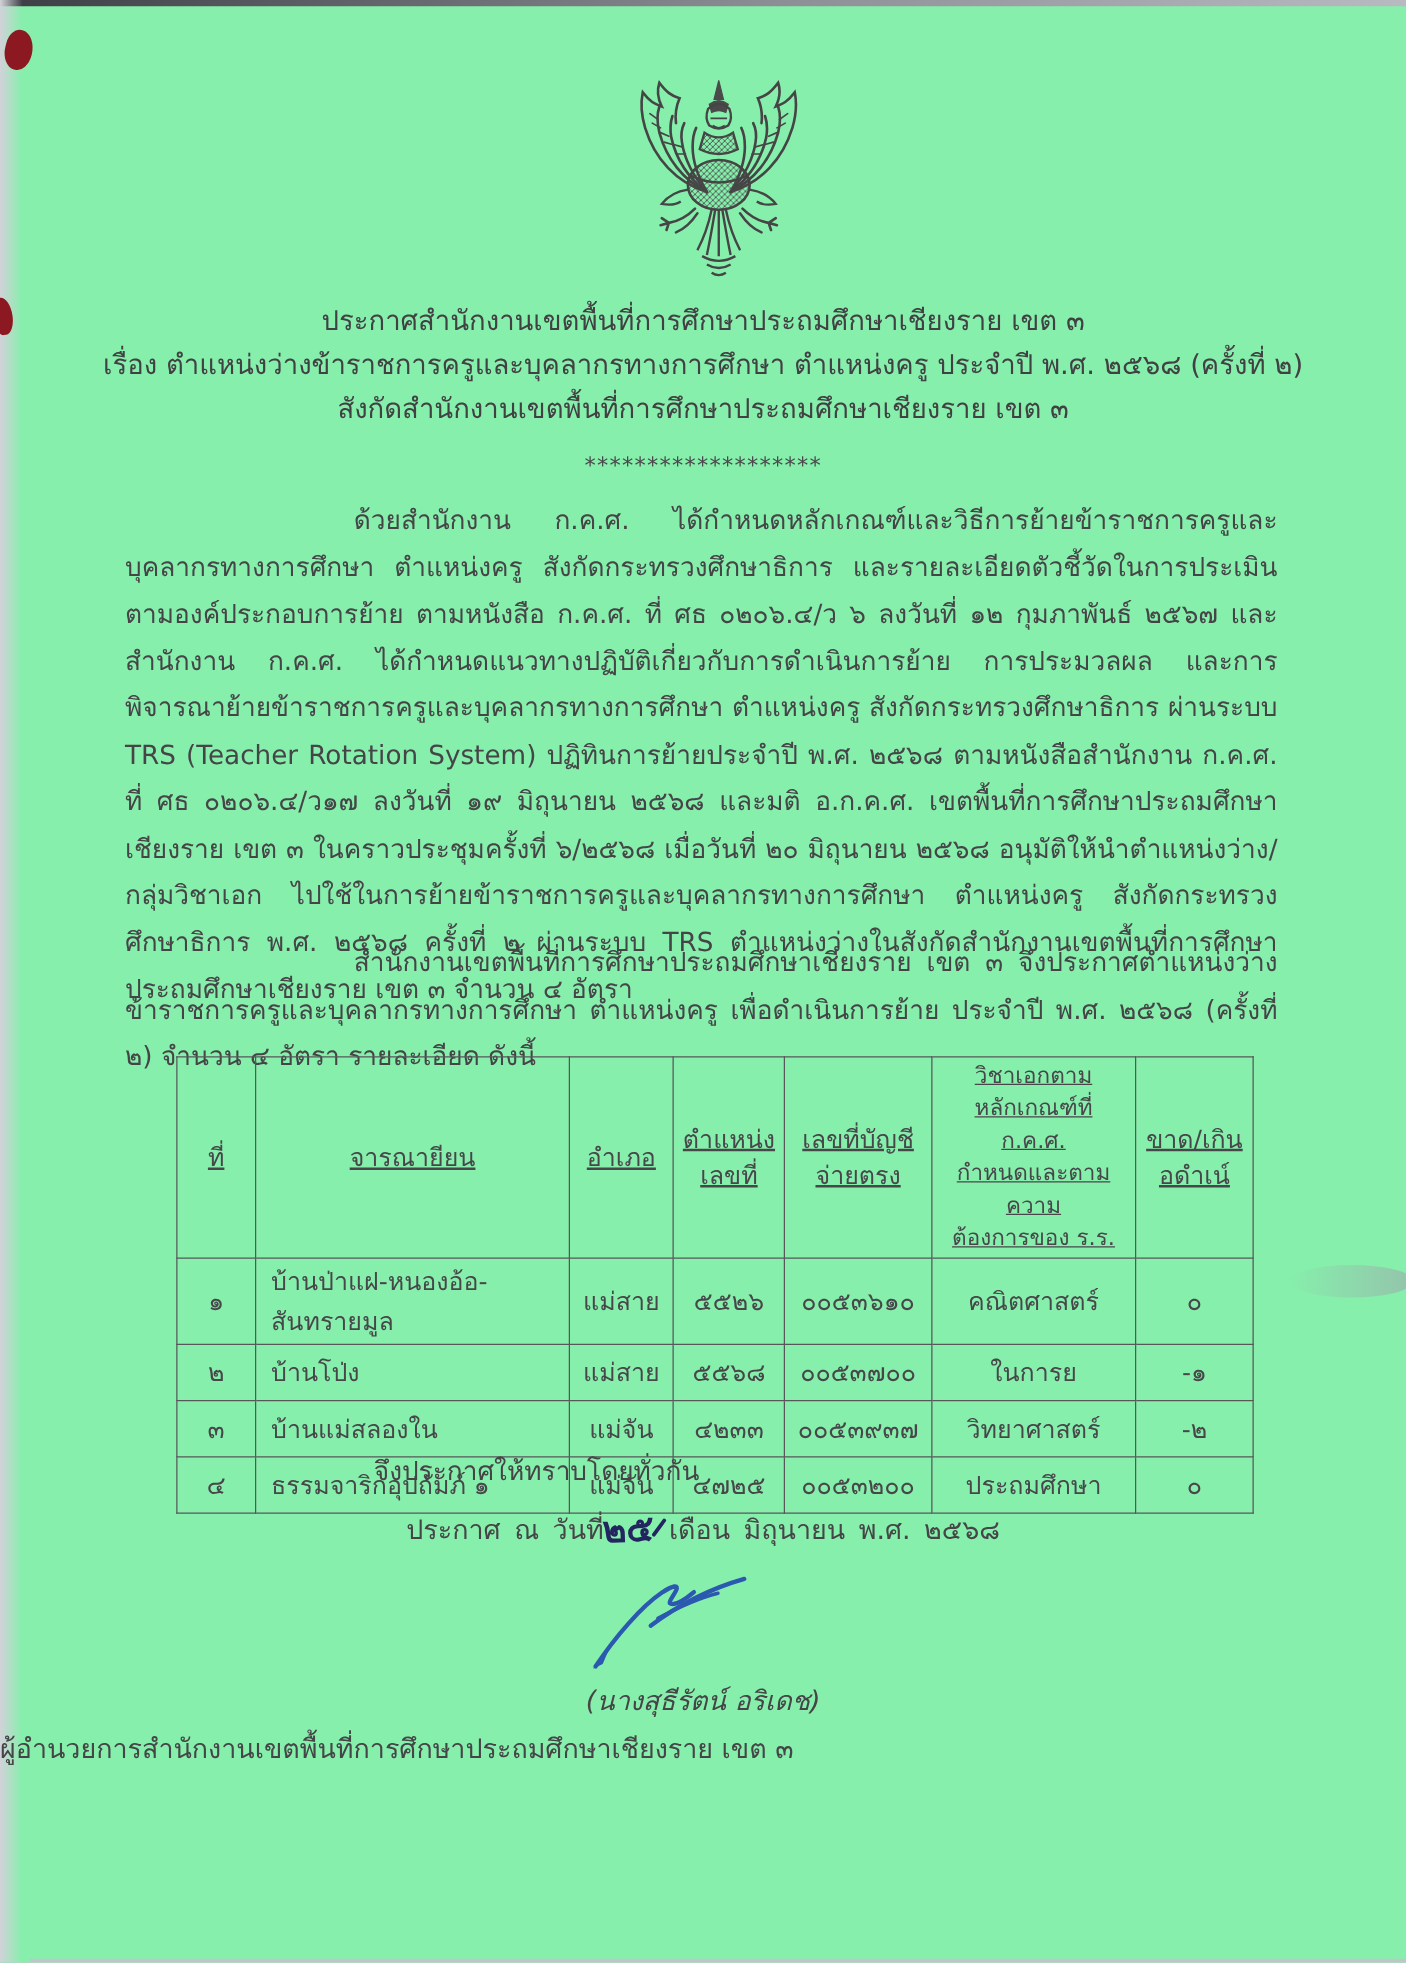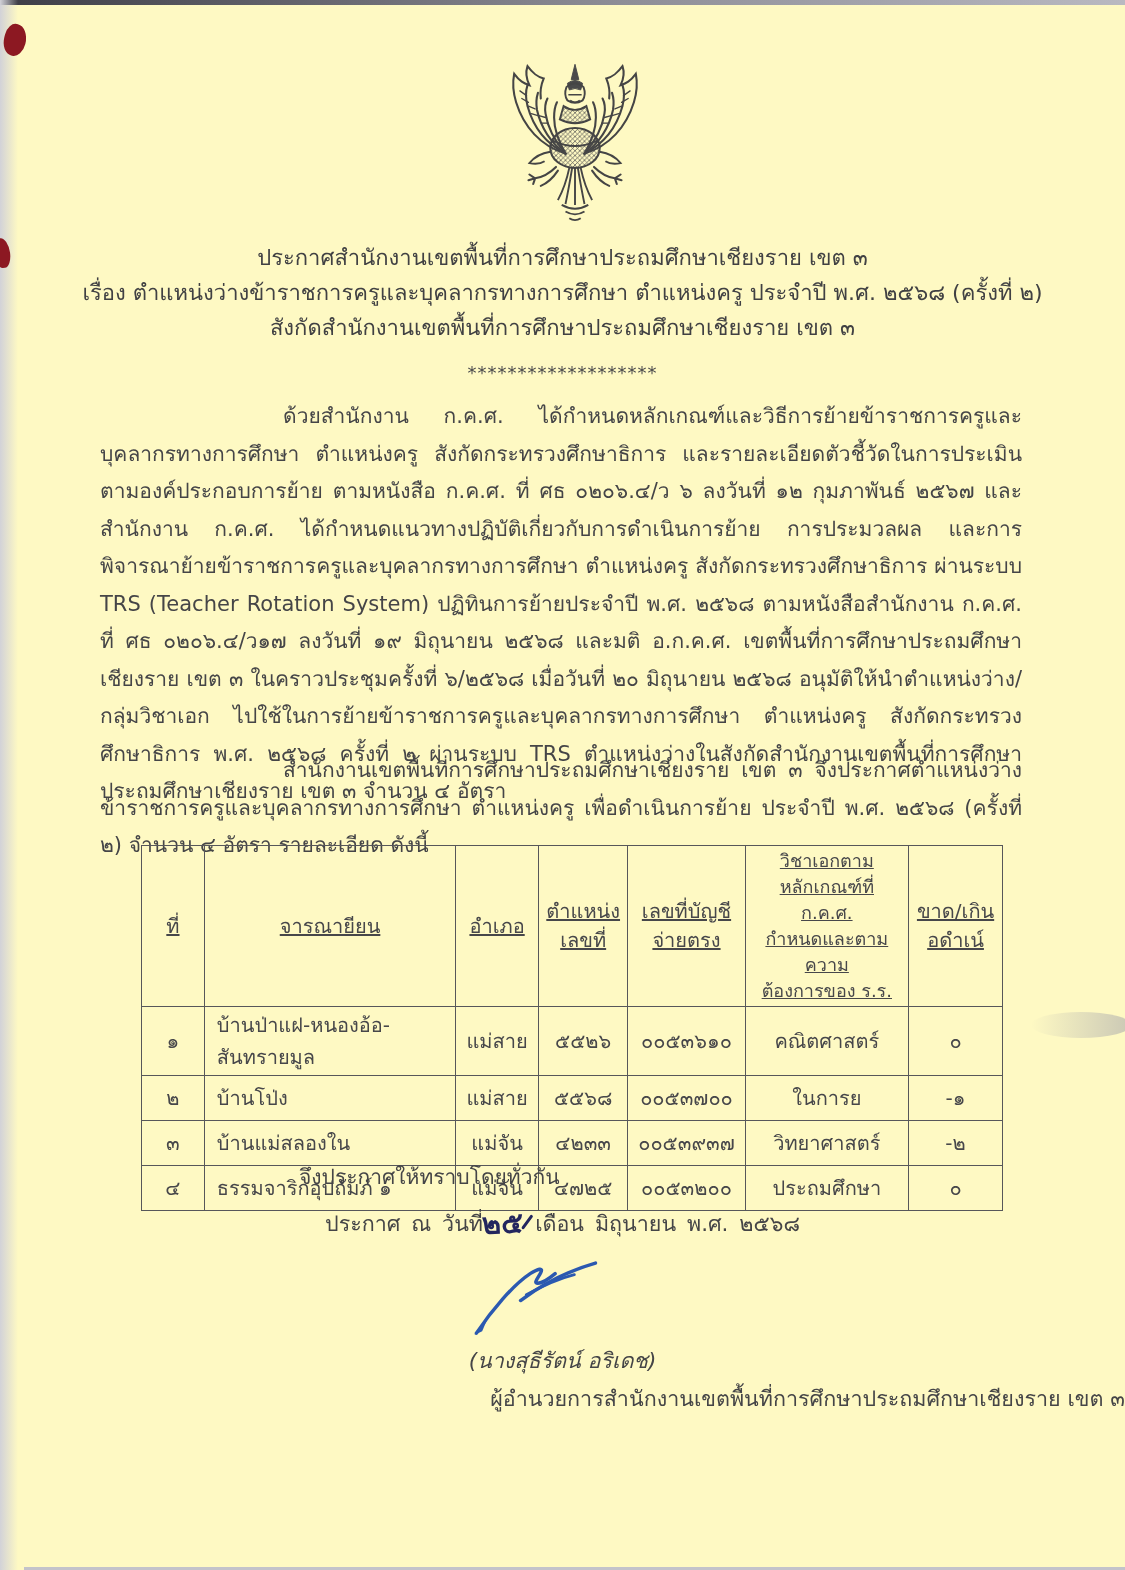--- a/index.html
+++ b/index.html
@@ -8,7 +8,7 @@
 
   .photo {
     position:relative; width:1125px; height:1570px; margin:0 auto;
-    background:#fef9c3; overflow:hidden; color:#424244;
+    background:#86efac; overflow:hidden; color:#424244;
   }
   
   .edge-top    { position:absolute; top:0; left:0; width:100%; height:5px;

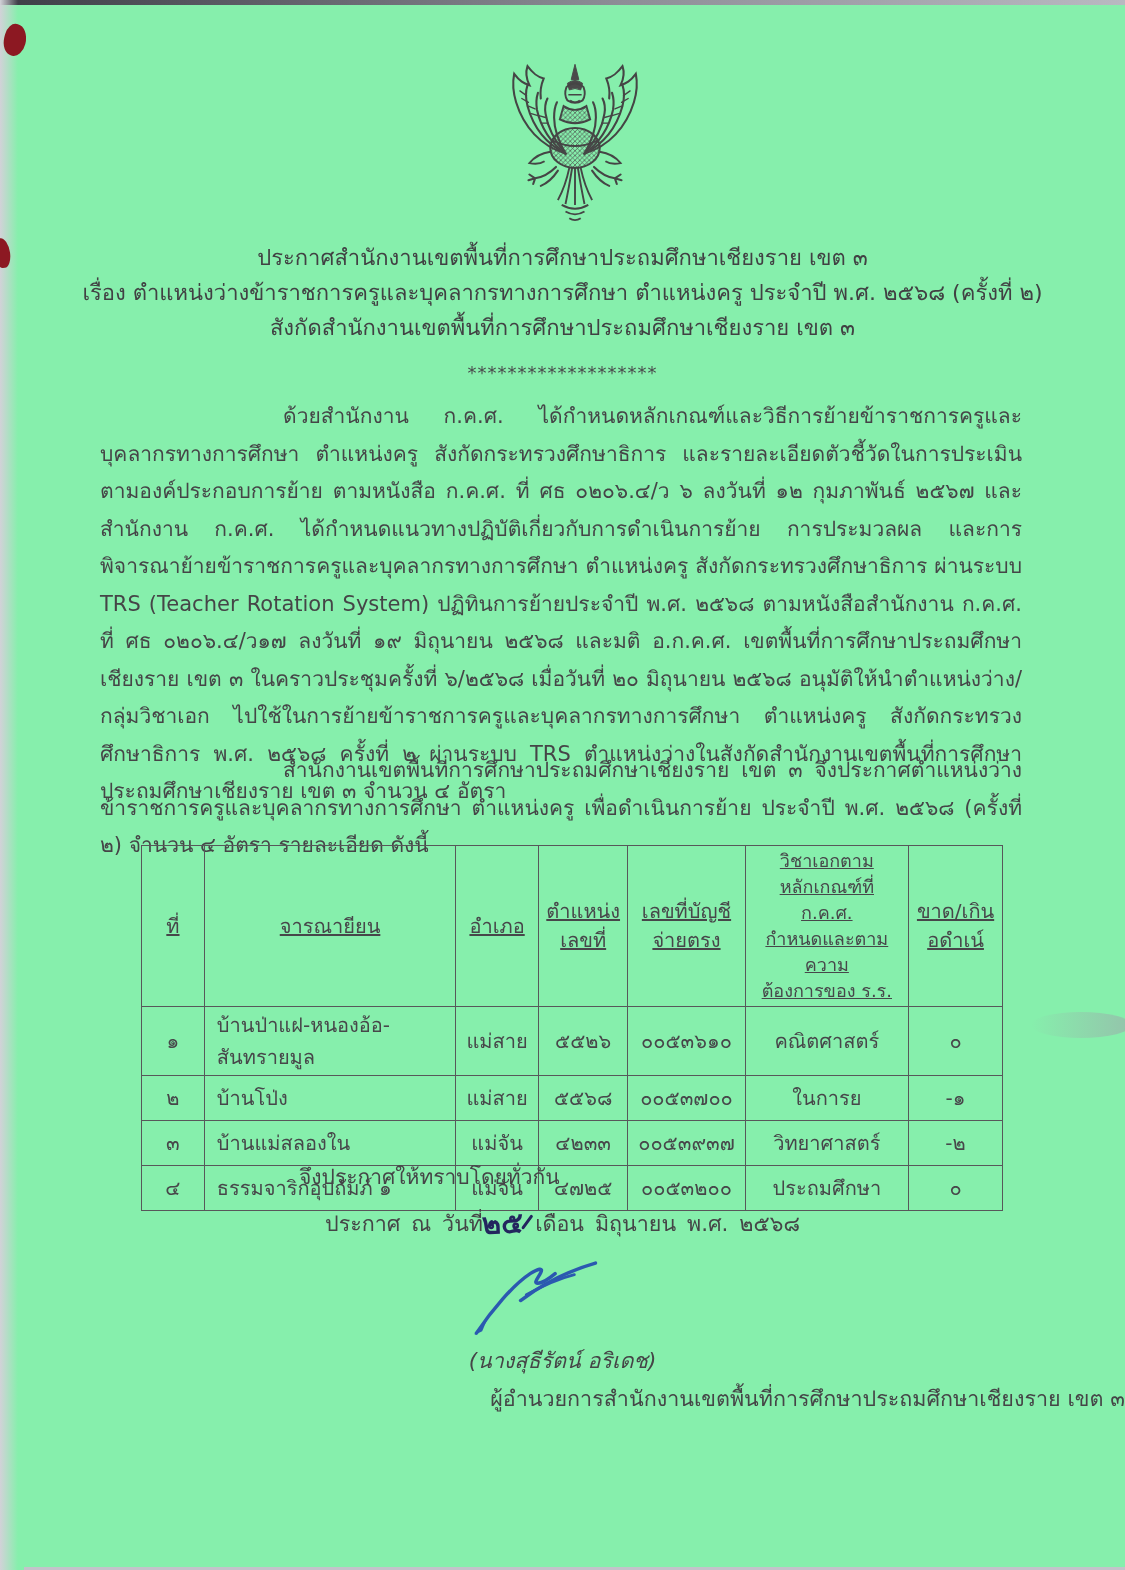--- a/index.html
+++ b/index.html
@@ -62,7 +62,7 @@
 
   .signer-name { position:absolute; top:1343px; left:0; width:1125px; text-align:center;
                  font-size:21.5px; color:#454547;font-style:italic; }
-  .signer-pos  { position:absolute; top:1381px; left:0; width:1125px; text-align:right;
+  .signer-pos  { position:absolute; top:1381px; left:0; width:1125px; text-align:left;
                  font-size:21.5px; color:#454547; }
 </style>
 </head>

